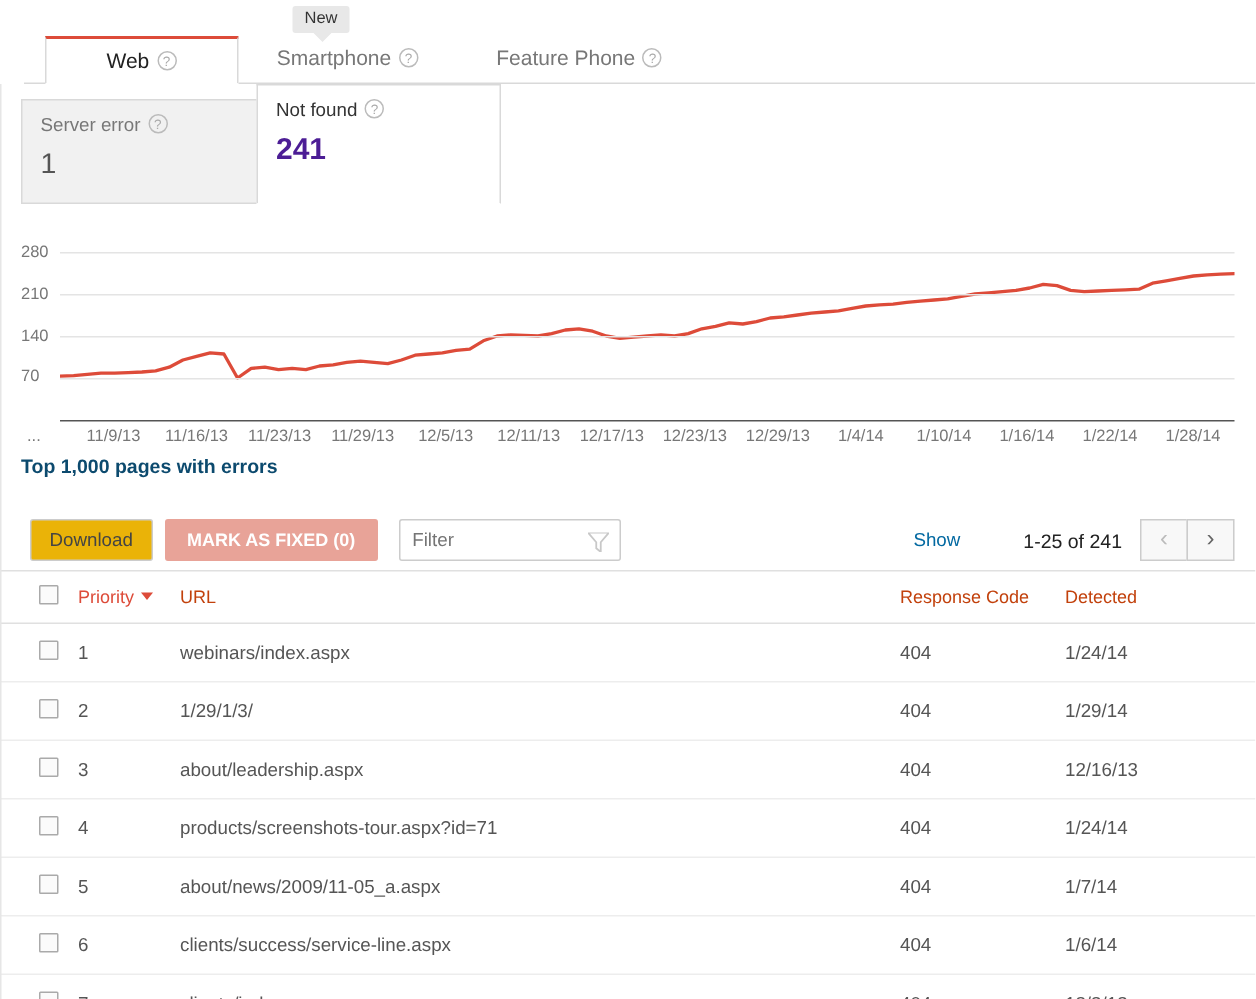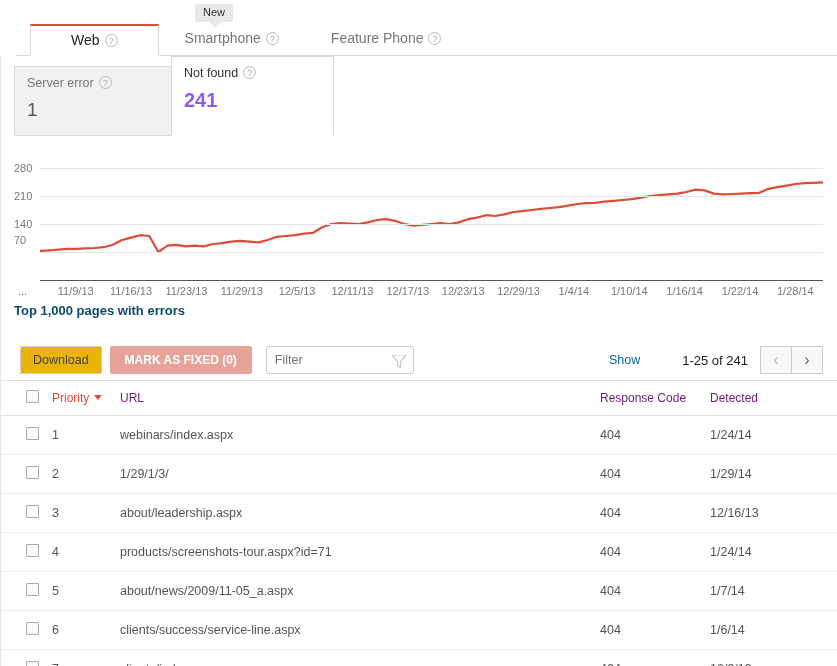--- a/index.html
+++ b/index.html
@@ -74,7 +74,7 @@
   .card-label { font-size:12.5px; color:#777; white-space:nowrap; }
   .card.selected .card-label { color:#333; }
   .card-value { font-size:19px; color:#555; margin-top:9px; }
-  .card.selected .card-value { font-weight:bold; color:#8b5cf6; font-size:20px; }
+  .card.selected .card-value { font-weight:bold; color:#4c1d95; font-size:20px; }
 
   
   .chart-section { padding:0 14px; margin-top:18px; position:relative; }

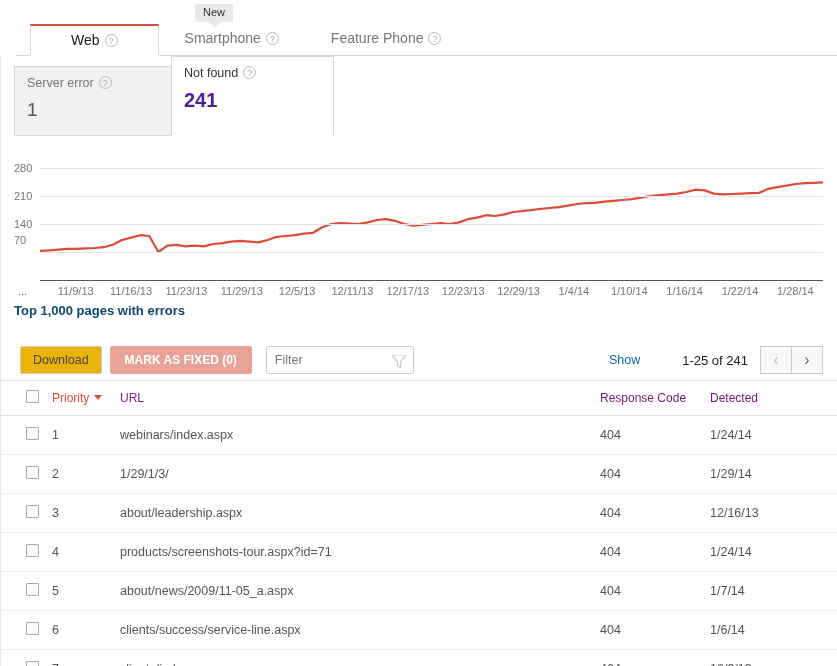--- a/index.html
+++ b/index.html
@@ -222,7 +222,7 @@
         <polyline points="0.00,96.80 9.10,96.40 18.21,95.60 27.31,94.80 36.42,94.80 45.52,94.40 54.63,94.00 63.73,93.20 72.84,90.80 81.94,86.00 91.05,83.60 100.15,81.20 109.26,82.00 118.36,98.00 127.47,91.60 136.57,90.80 145.67,92.40 154.78,91.60 163.88,92.40 172.99,90.00 182.09,89.20 191.20,87.60 200.30,86.80 209.41,87.60 218.51,88.40 227.62,86.00 236.72,82.80 245.83,82.00 254.93,81.20 264.03,79.60 273.14,78.80 282.24,73.20 291.35,70.00 300.45,69.20 309.56,69.60 318.66,70.00 327.77,68.40 336.87,66.00 345.98,65.20 355.08,66.80 364.19,70.00 373.29,71.60 382.40,70.80 391.50,70.00 400.60,69.20 409.71,70.00 418.81,68.40 427.92,65.20 437.02,63.60 446.13,61.20 455.23,62.00 464.34,60.40 473.44,58.00 482.55,57.20 491.65,56.00 500.76,54.80 509.86,54.00 518.97,53.20 528.07,51.60 537.17,50.00 546.28,49.20 555.38,48.80 564.49,47.60 573.59,46.80 582.70,46.00 591.80,45.20 600.91,43.60 610.01,42.00 619.12,41.20 628.22,40.40 637.33,39.60 646.43,38.00 655.53,35.60 664.64,36.40 673.74,39.60 682.85,40.40 691.95,40.00 701.06,39.60 710.16,39.20 719.27,38.80 728.37,34.80 737.48,33.20 746.58,31.60 755.69,30.00 764.79,29.20 773.90,28.80 783.00,28.40" fill="none" stroke="#dd4b39" stroke-width="2.2" stroke-linejoin="round" stroke-linecap="round"></polyline>
       </svg>
   <div class="gridline" style="top: 98px;"></div>
-      <div class="ylabel" style="top: 86px;">70</div>
+      <div class="ylabel" style="top: 97px;">70</div>
       <div class="gridline" style="top: 70px;"></div>
       <div class="ylabel" style="top: 70px;">140</div>
       <div class="gridline" style="top: 42px;"></div>

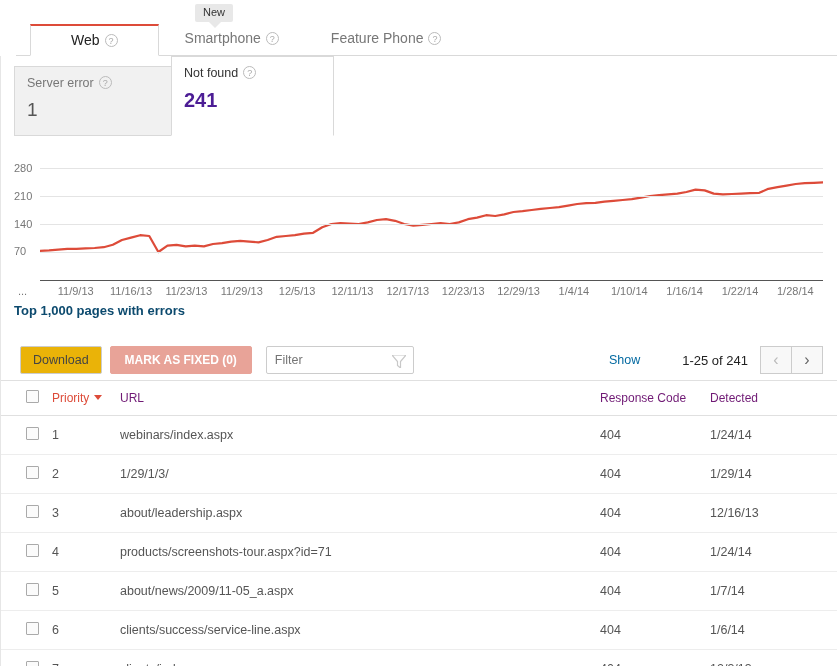--- a/index.html
+++ b/index.html
@@ -151,7 +151,7 @@
   
   table { width:100%; border-collapse:collapse; table-layout:fixed; }
   thead th {
-    font-size:12px; font-weight:normal; color:#701a75;
+    font-size:12px; font-weight:normal; color:#c2410c;
     text-align:left; padding:9px 0 9px 0;
     border-bottom:1px solid #e0e0e0; border-top:1px solid #e0e0e0;
   }

